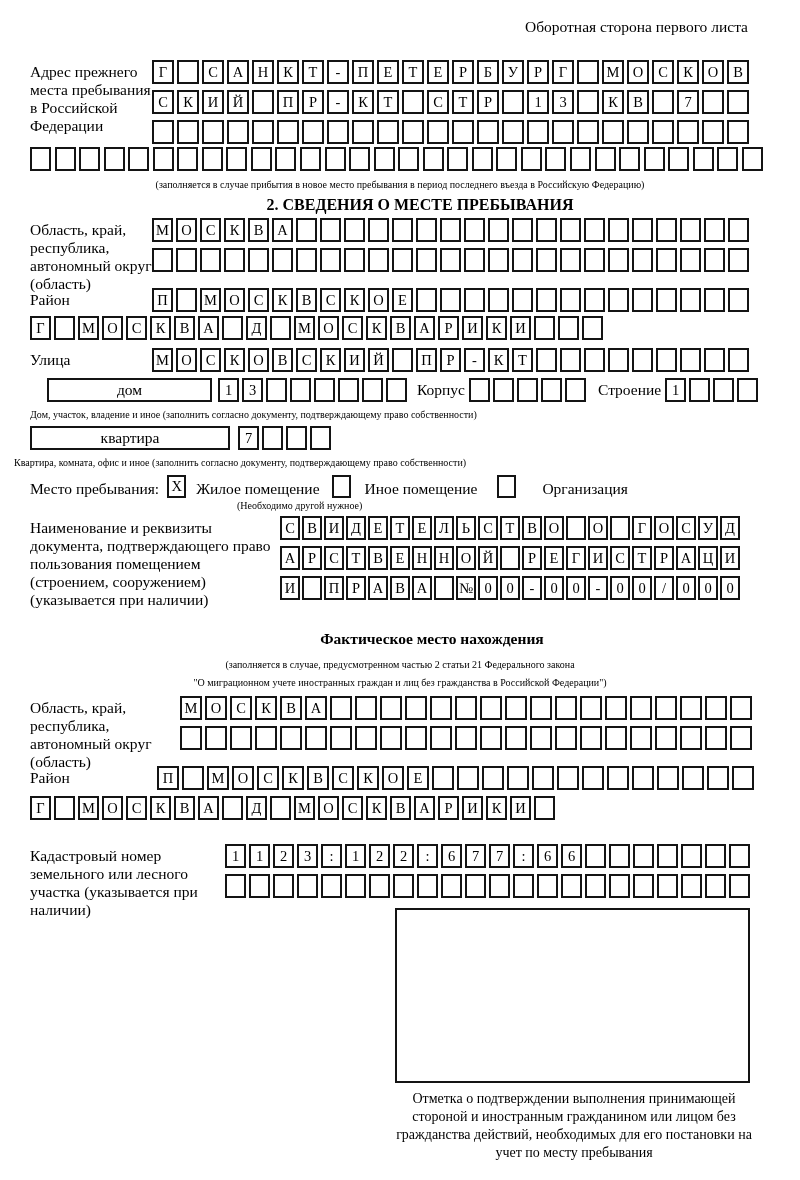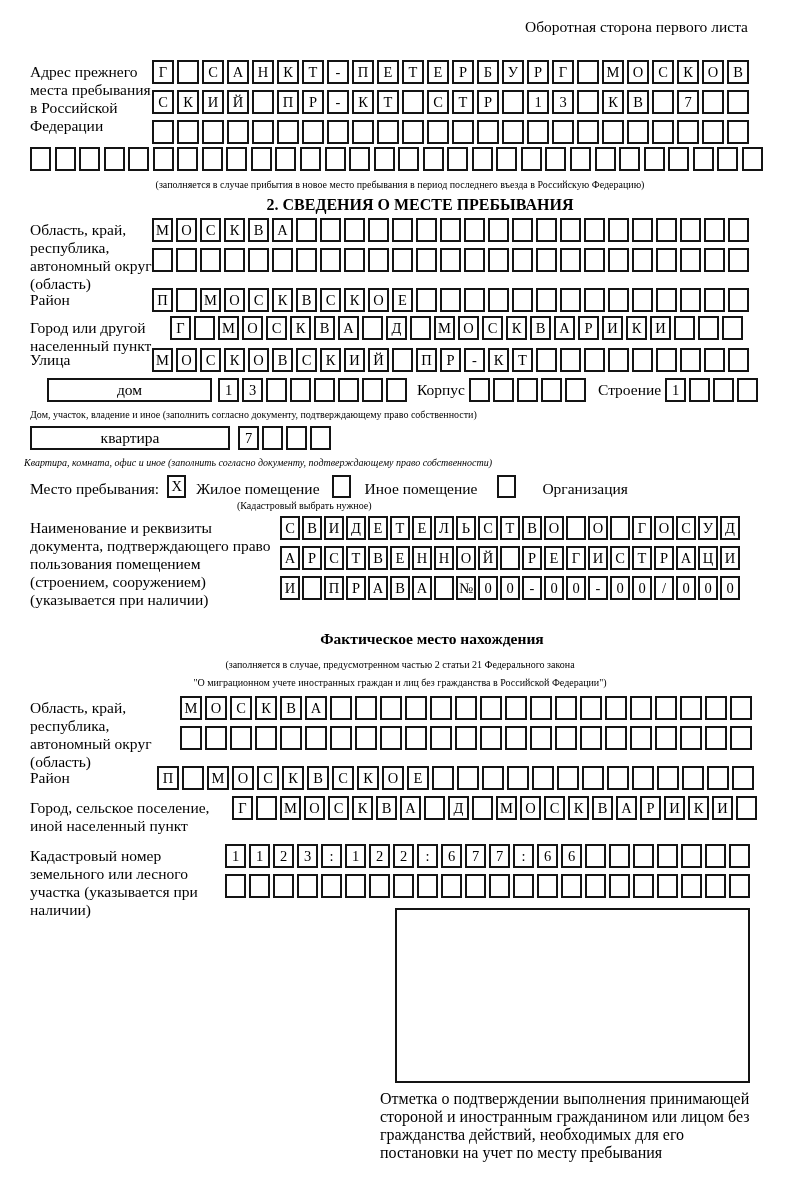--- a/index.html
+++ b/index.html
@@ -257,7 +257,6 @@
   </div>
 
   <div class="abs field" style="top:316px;left:30px;">
-    <div class="flabel w140">Город или другой населенный пункт</div>
     <div class="cells">
         <span class="cell">Г</span>
         <span class="cell"></span>

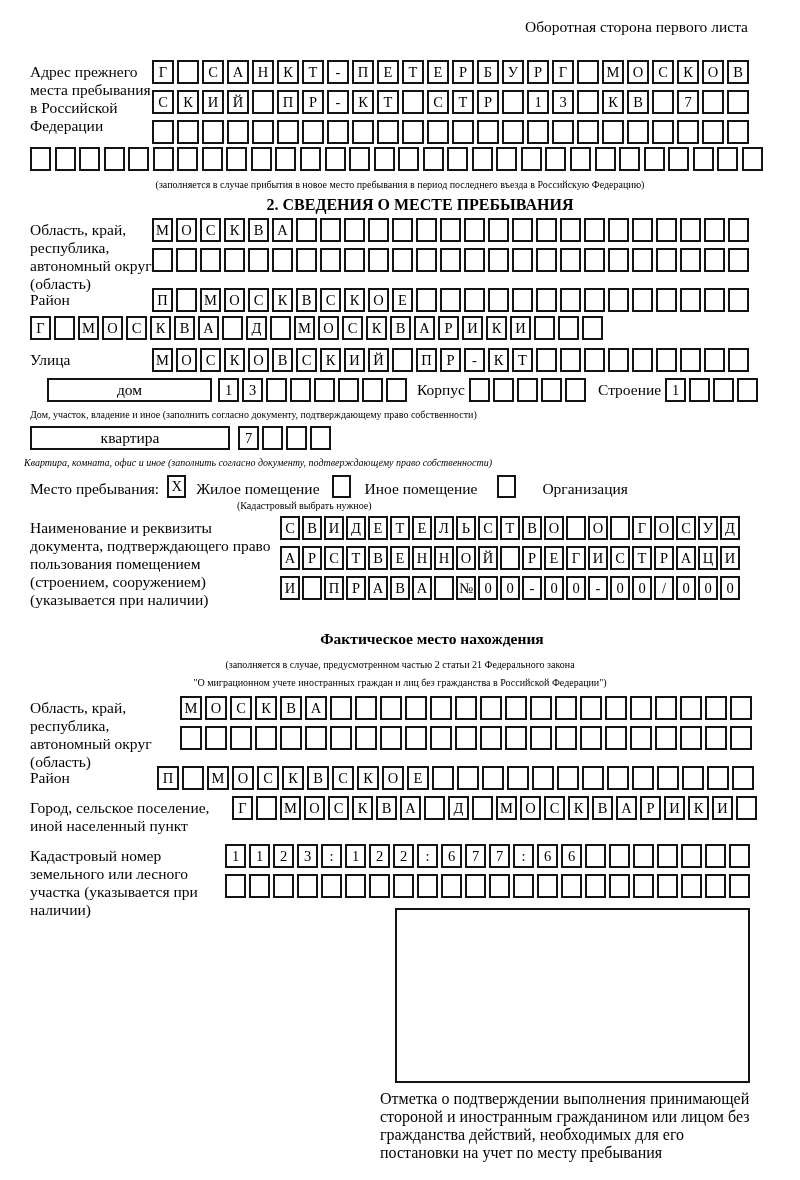--- a/index.html
+++ b/index.html
@@ -355,7 +355,7 @@
         <span class="cell"></span>
       </div>
   </div>
-  <div class="abs note" style="top:454px;left:24px;font-style:italic;">Квартира, комната, офис и иное (заполнить согласно документу, подтверждающему право собственности)</div>
+  <div class="abs note" style="top:454px;left:14px;">Квартира, комната, офис и иное (заполнить согласно документу, подтверждающему право собственности)</div>
 
   <div class="abs stay" style="top:472px;left:30px;">
     <span>Место пребывания:</span>

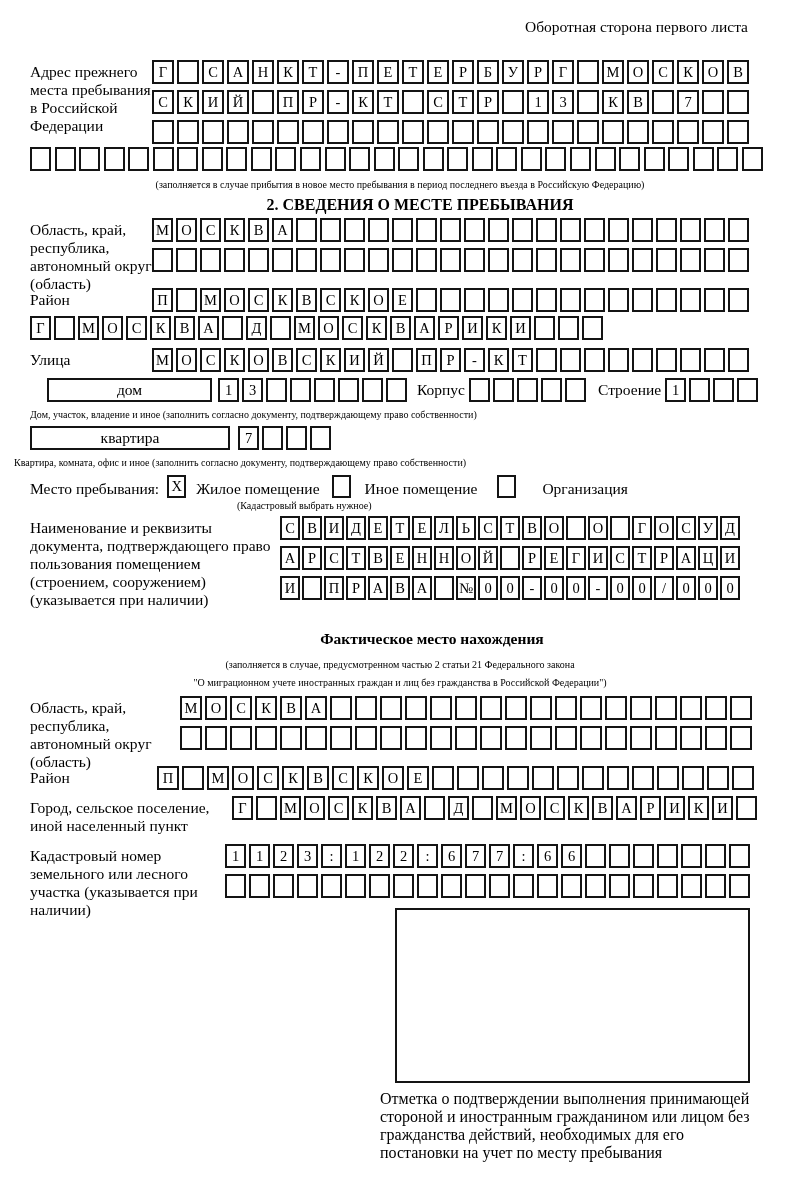--- a/index.html
+++ b/index.html
@@ -366,7 +366,7 @@
     <span class="checkbox" style="margin-left:20px;"></span>
     <span style="margin-left:26px;">Организация</span>
   </div>
-  <div class="abs note" style="top:497px;left:237px;">(Кадастровый выбрать нужное)</div>
+  <div class="abs note" style="top:497px;left:237px;">(Необходимо другой нужное)</div>
 
   <div class="abs field" style="top:516px;left:30px;">
     <div class="flabel w250">Наименование и реквизиты документа, подтверждающего право пользования помещением (строением, сооружением) (указывается при наличии)</div>

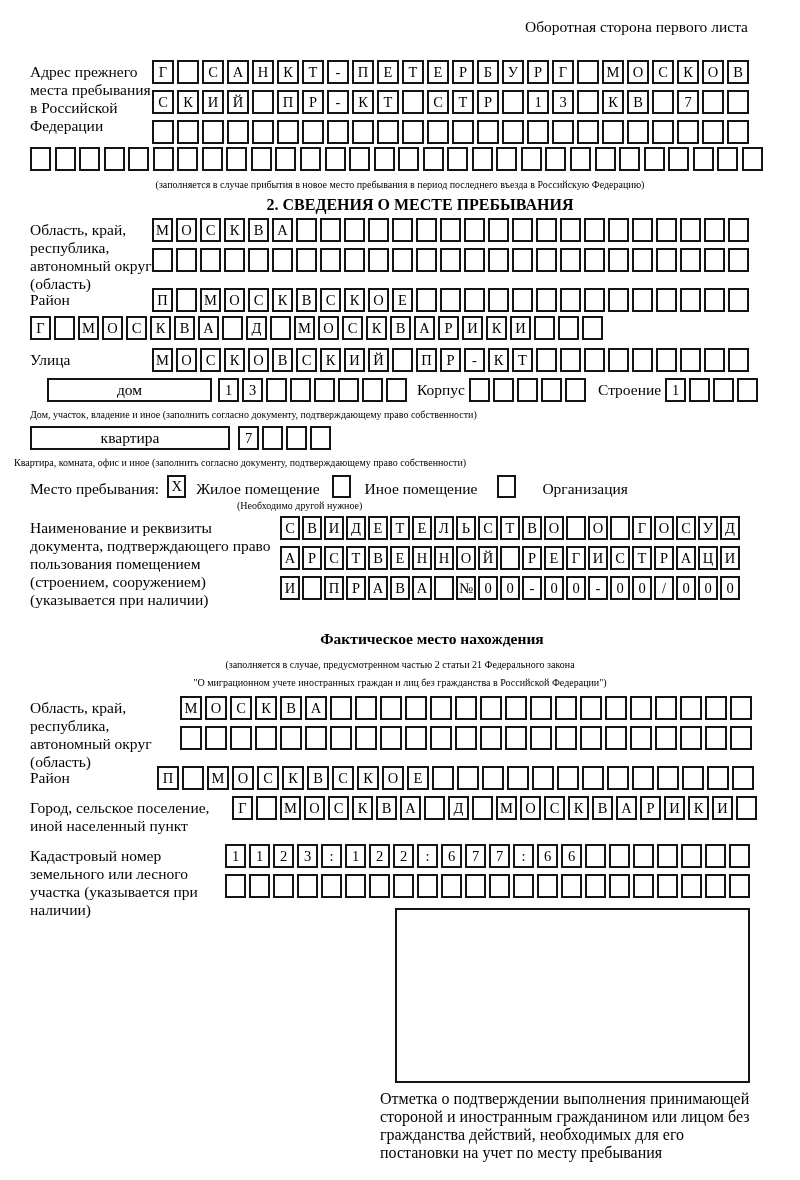--- a/index.html
+++ b/index.html
@@ -534,7 +534,6 @@
   </div>
 
   <div class="abs field" style="top:796px;left:30px;">
-    <div class="flabel w202">Город, сельское поселение, иной населенный пункт</div>
     <div class="cells">
         <span class="cell">Г</span>
         <span class="cell"></span>

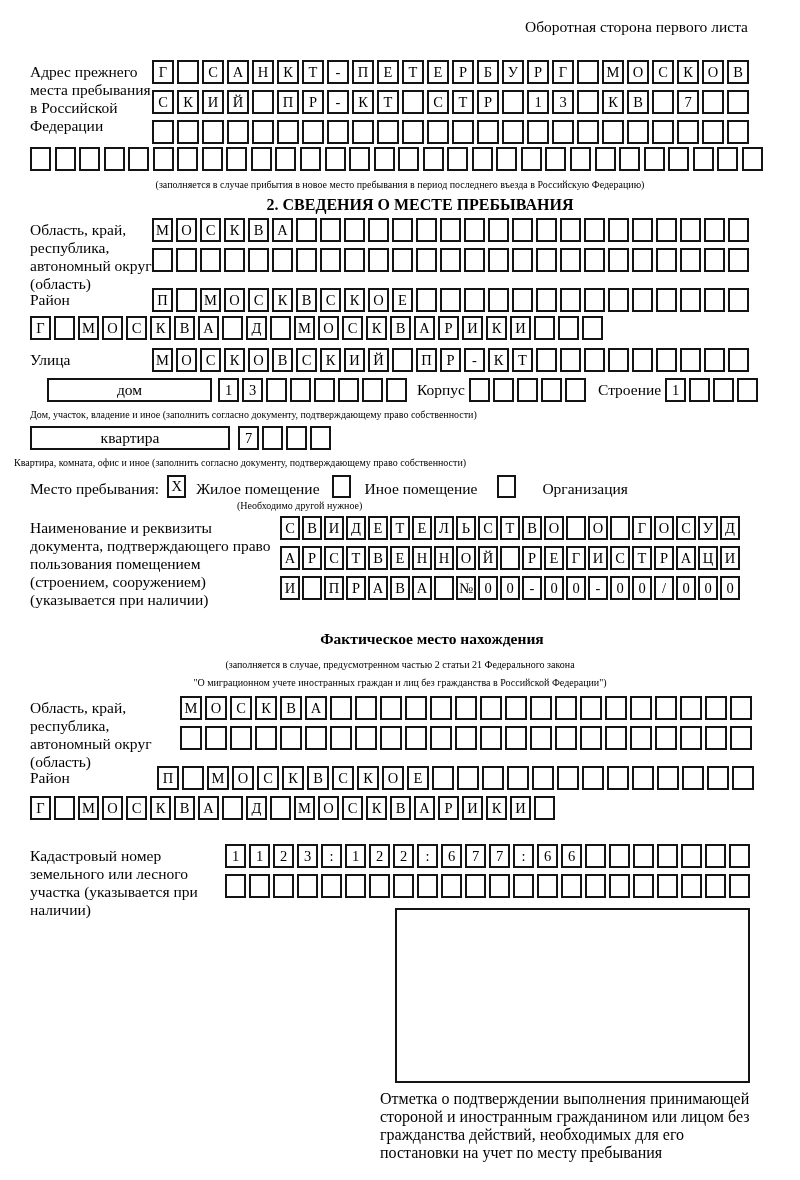--- a/index.html
+++ b/index.html
@@ -615,7 +615,7 @@
   </div>
 
   <div class="abs confirm-box" style="top:908px;left:395px;width:355px;height:175px;"></div>
-  <div class="abs note" style="top:1090px;left:380px;width:372px;font-size:16px;line-height:18px;">Отметка о подтверждении выполнения принимающей стороной и иностранным гражданином или лицом без гражданства действий, необходимых для его постановки на учет по месту пребывания</div>
+  <div class="abs note" style="top:1090px;left:388px;width:372px;text-align:center;font-size:14px;line-height:18px;">Отметка о подтверждении выполнения принимающей стороной и иностранным гражданином или лицом без гражданства действий, необходимых для его постановки на учет по месту пребывания</div>
 
 </div>
 

